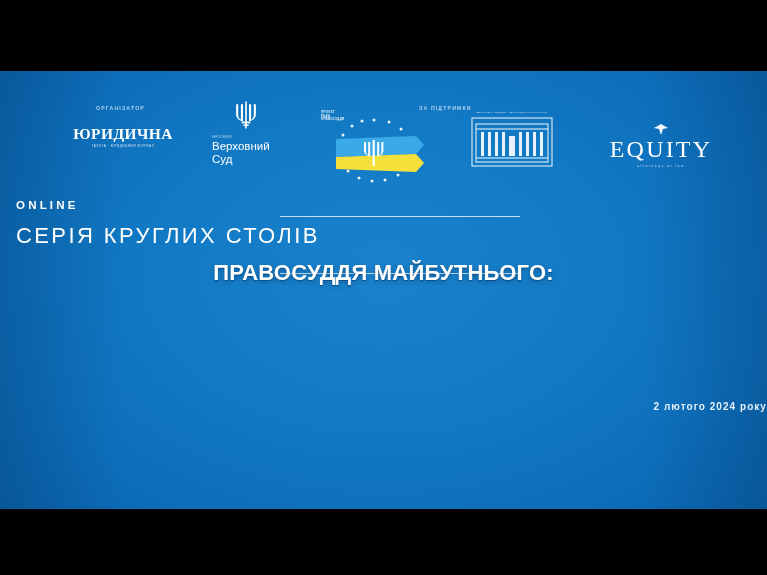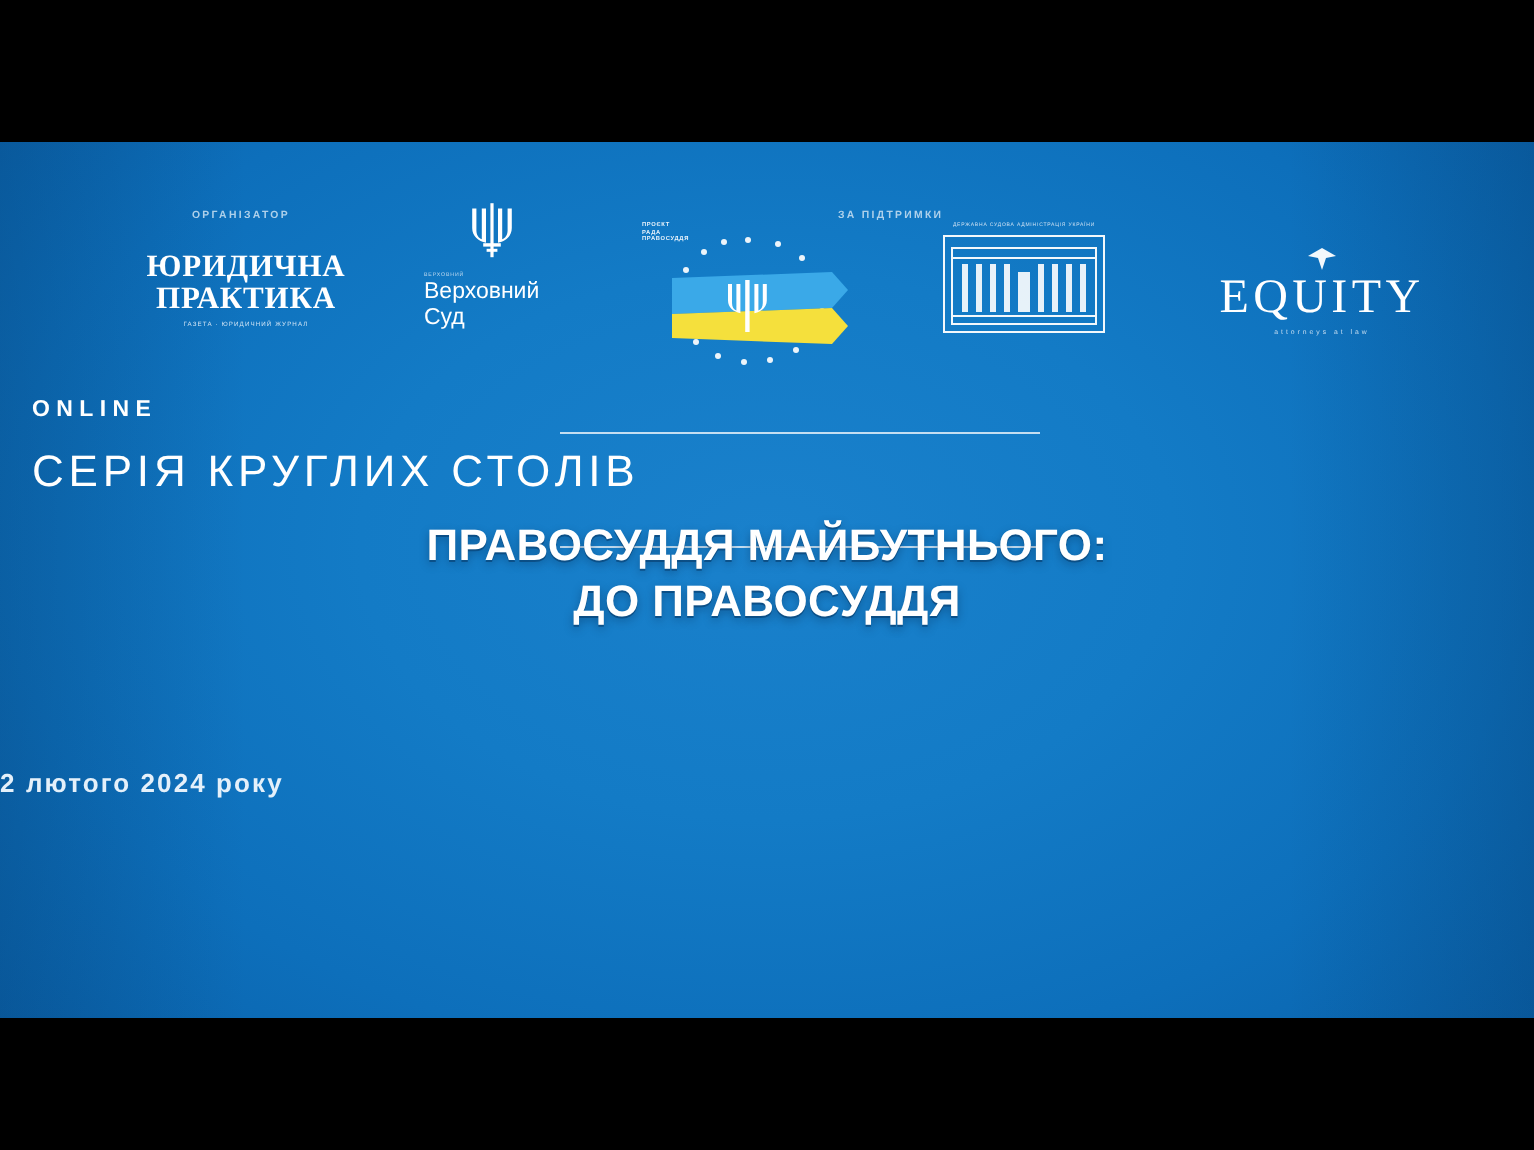--- a/index.html
+++ b/index.html
@@ -272,7 +272,6 @@
 
         <div class="logo" id="logo-jurpraktyka">
           <div class="jp-l1">ЮРИДИЧНА</div>
-          <div class="jp-l2">ПРАКТИКА</div>
           <div class="jp-sub">ГАЗЕТА · ЮРИДИЧНИЙ ЖУРНАЛ</div>
         </div>
 

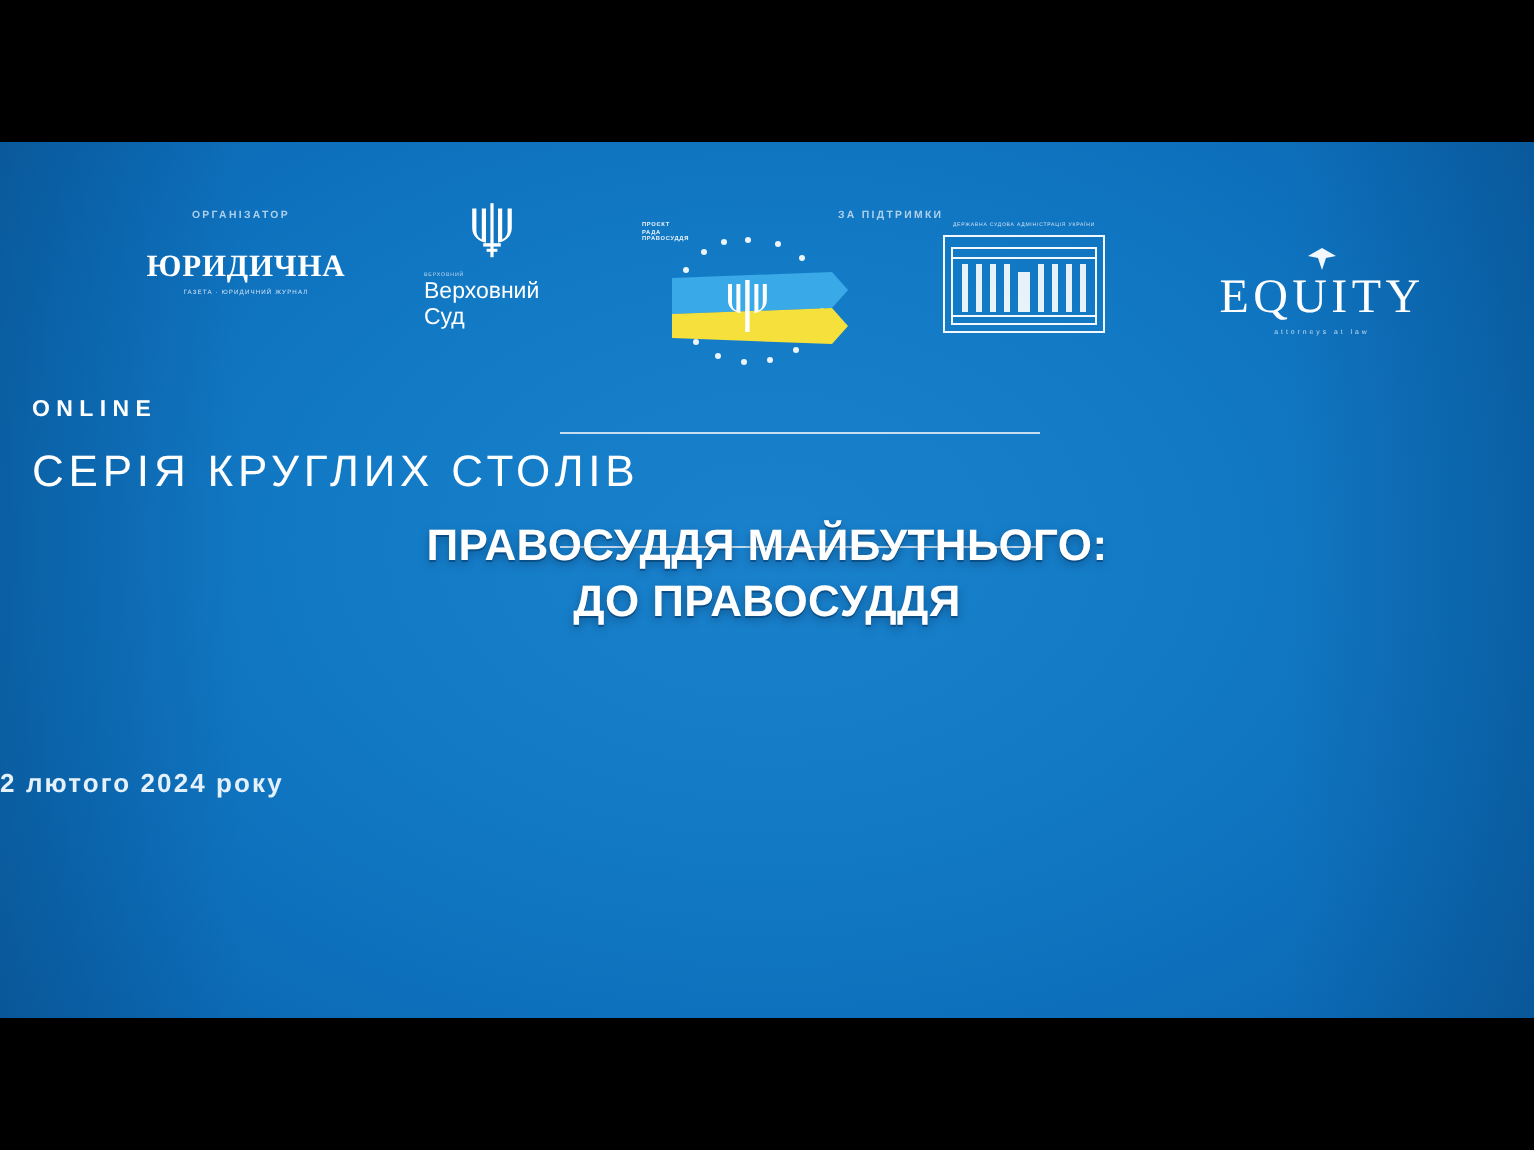--- a/index.html
+++ b/index.html
@@ -370,7 +370,6 @@
 
       <div id="title">
         <div class="t-line">ПРАВОСУДДЯ МАЙБУТНЬОГО:</div>
-        <div class="t-line">ДО ПРАВОСУДДЯ</div>
       </div>
 
       <div id="date">2 лютого 2024 року</div>

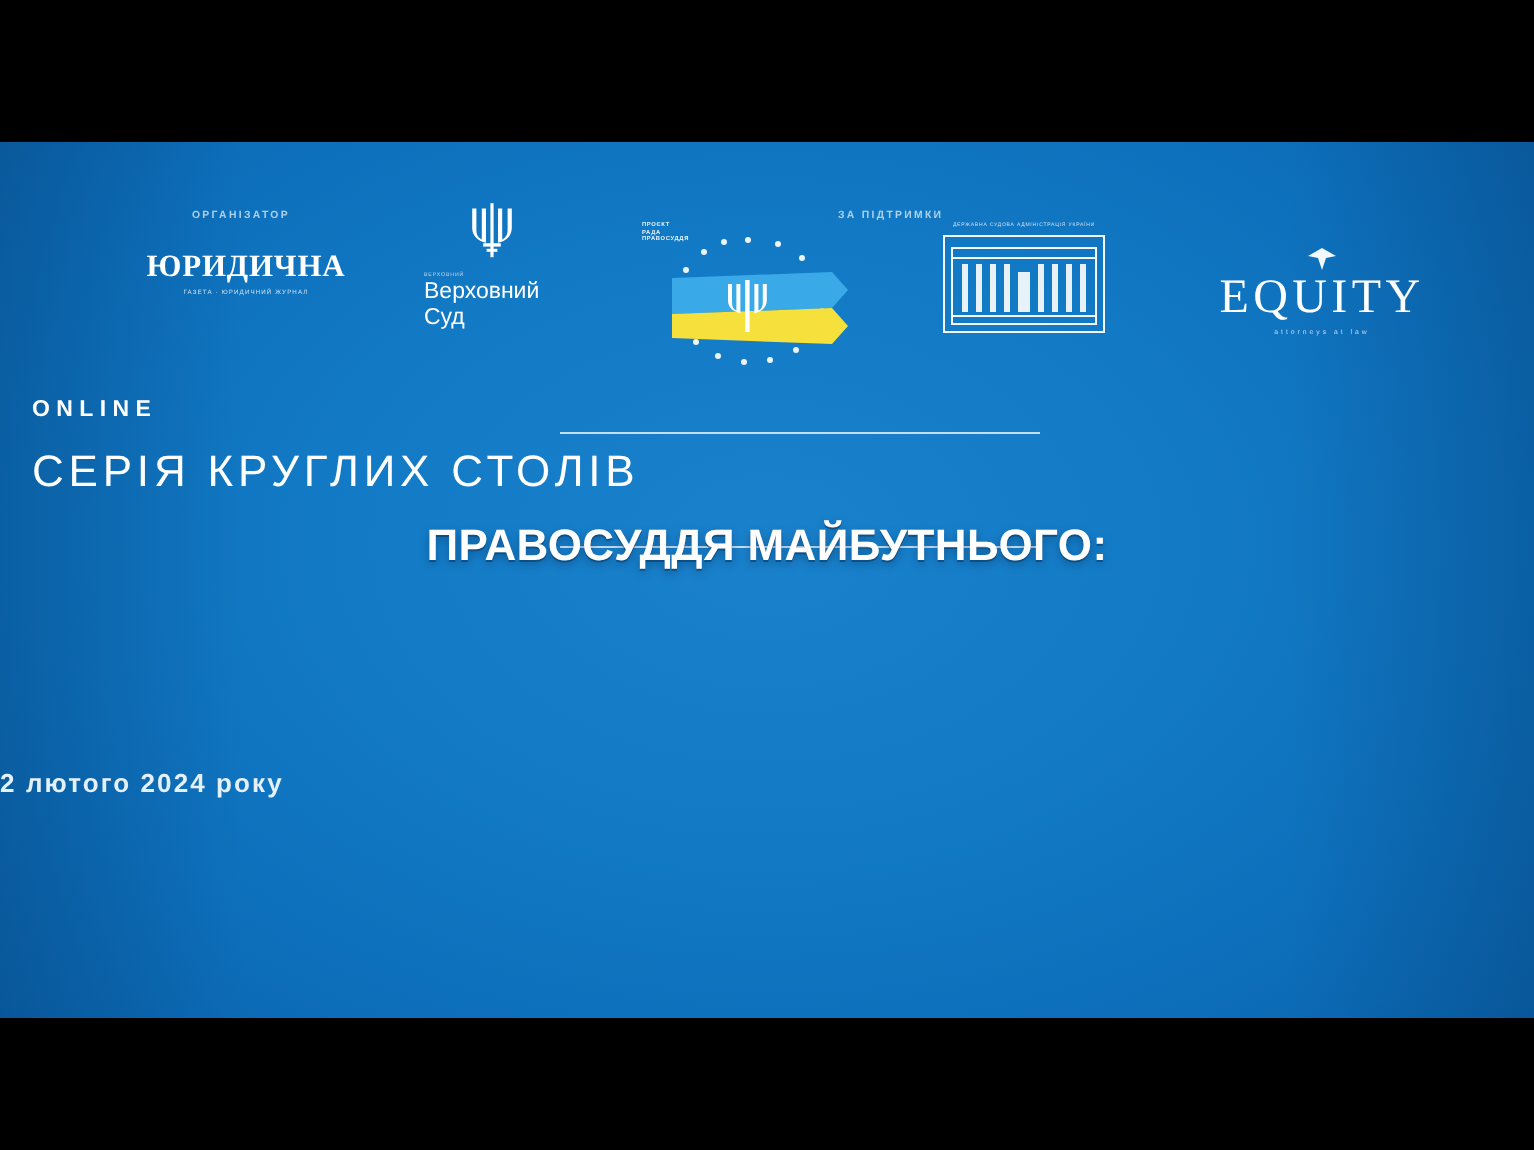--- a/index.html
+++ b/index.html
@@ -245,10 +245,10 @@
   #date {
     position: absolute;
     left: 0;
-    top: 313px;
-    width: 767px;
-    text-align: left;
-    font-size: 13px;
+    top: 330px;
+    width: 767px;
+    text-align: right;
+    font-size: 10px;
     font-weight: 700;
     letter-spacing: 1.05px;
     color: #e4f0fa;

